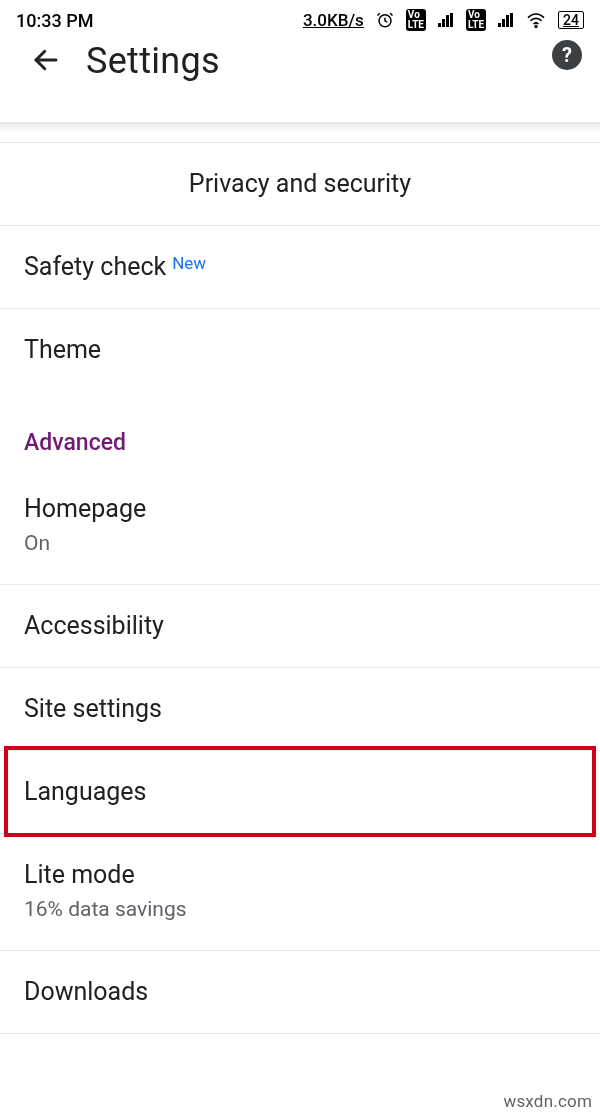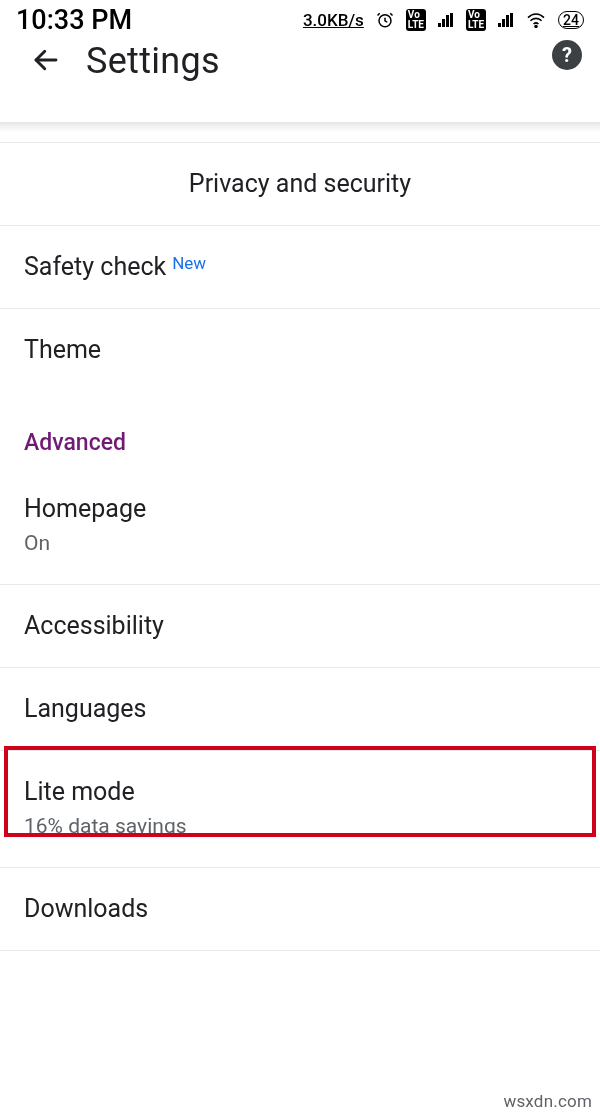--- a/index.html
+++ b/index.html
@@ -26,7 +26,7 @@
     padding: 0 16px;
     color: #000;
   }
-  .status-bar .clock { flex: 0 0 auto; font-size: 27px; }
+  .status-bar .clock { flex: 0 0 auto; font-size: 18px; }
   .status-bar .spacer { flex: 1; }
   .status-bar .right {
     display: flex;

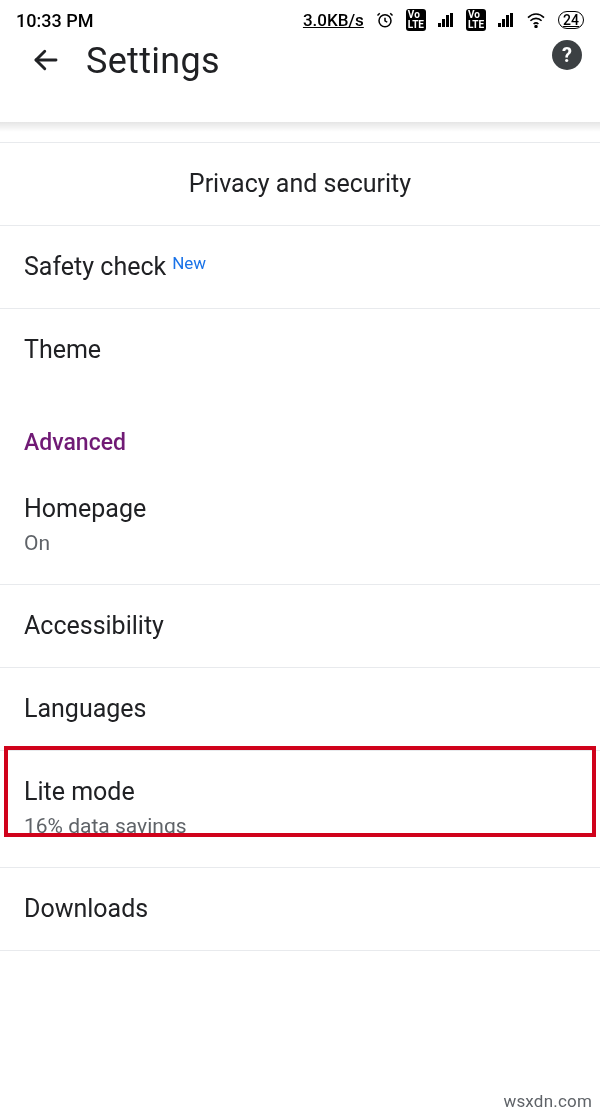--- a/index.html
+++ b/index.html
@@ -36,7 +36,7 @@
     text-decoration: underline;
   }
   .status-bar .right svg { display: block; }
-  .batt { border:1.5px solid #000; border-radius: 9px; padding:0 4px; font-size:14px; line-height:16px; display:flex; align-items:center; }
+  .batt { border:1.5px solid #000; border-radius: 2px; padding:0 4px; font-size:14px; line-height:16px; display:flex; align-items:center; }
   .lte-badge { background:#000; color:#fff; font-size:10px; font-weight:700; border-radius:3px; padding:1px 2px; line-height:10px; }
 
   

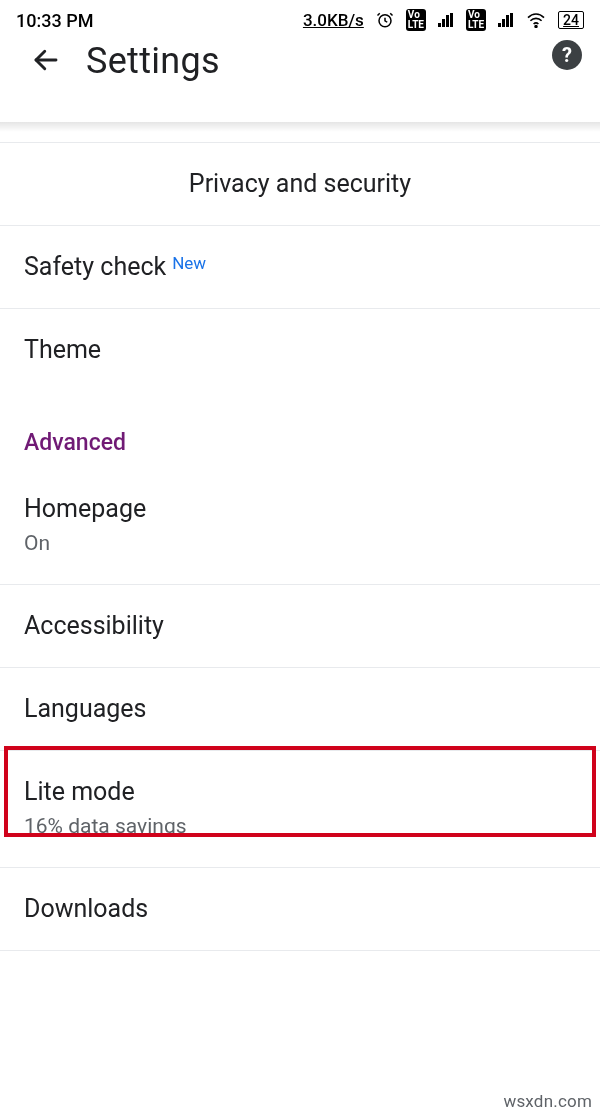--- a/index.html
+++ b/index.html
@@ -201,6 +201,9 @@
     <span>Accessibility</span>
   </div>
 
+  <div class="item" id="site-settings-item">
+    <span>Site settings</span>
+  </div>
 
   <div class="item">
     <span>Languages</span>

